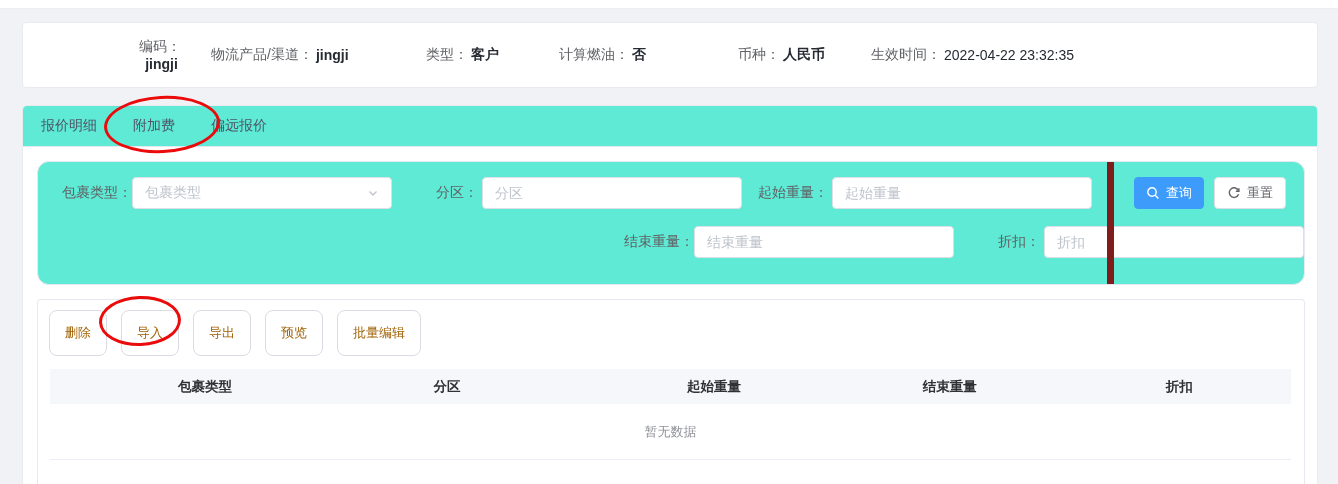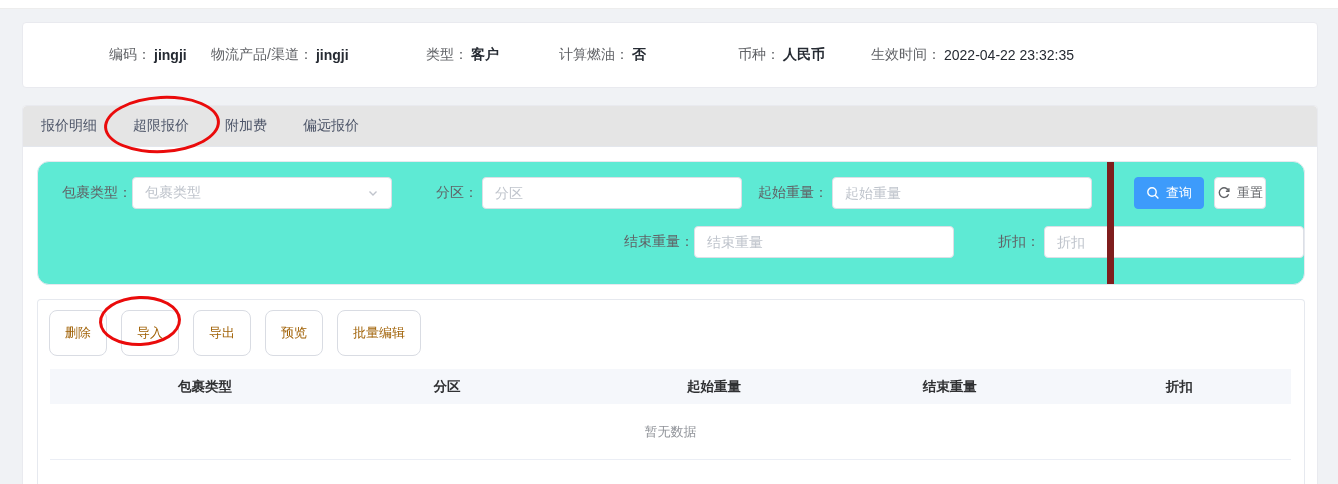--- a/index.html
+++ b/index.html
@@ -16,7 +16,7 @@
   .hfield { display:flex; align-items:center; white-space:nowrap; }
   .hfield .hlabel { color:#606266; }
   .hfield .hvalue { color:#262b33; font-weight:600; margin-left:3px; }
-  .hfield.hf1 { width:102px; }
+  .hfield.hf1 { width:102px;flex-direction:column; }
   .hfield.hf2 { width:215px; }
   .hfield.hf3 { width:133px; }
   .hfield.hf4 { width:179px;align-items:flex-end; }

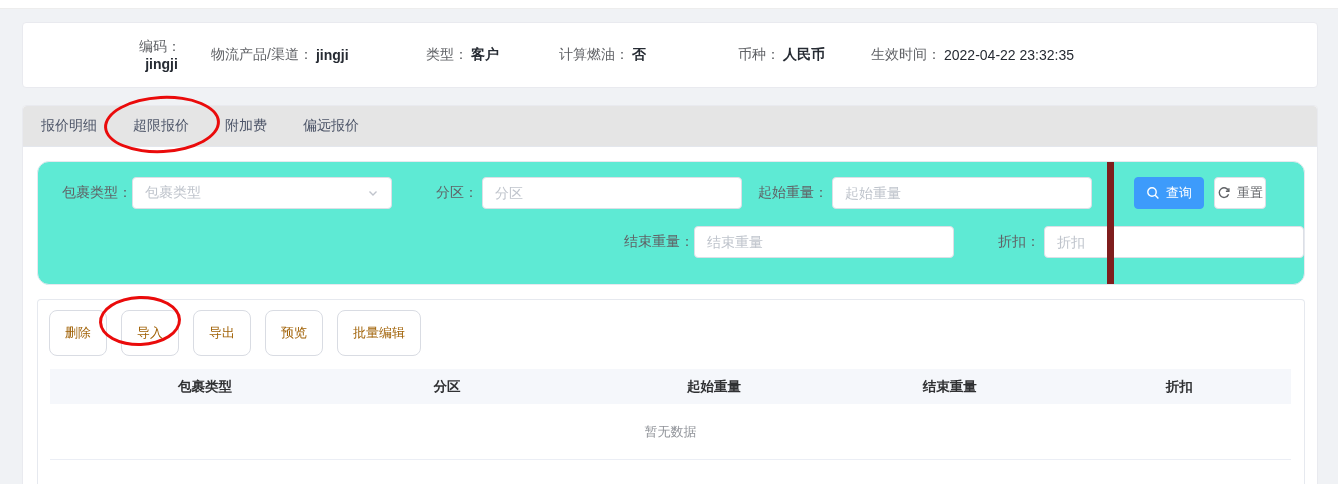--- a/index.html
+++ b/index.html
@@ -28,7 +28,7 @@
     background:#fff; border:1px solid #e9eaef; border-radius:4px 4px 0 0; }
 
   
-  .tab-bar { height:41px; background:#e5e5e5; border-bottom:1px solid #e4e7ed;
+  .tab-bar { height:41px; background:#5eead4; border-bottom:1px solid #e4e7ed;
     display:flex; align-items:stretch; border-radius:4px 4px 0 0; }
   .tab { display:flex; align-items:center; padding:0 18px; color:#4e5669; cursor:pointer; position:relative; }
   .tab.active { background:#fff; color:#1890ff; border-top:3px solid #1890ff;

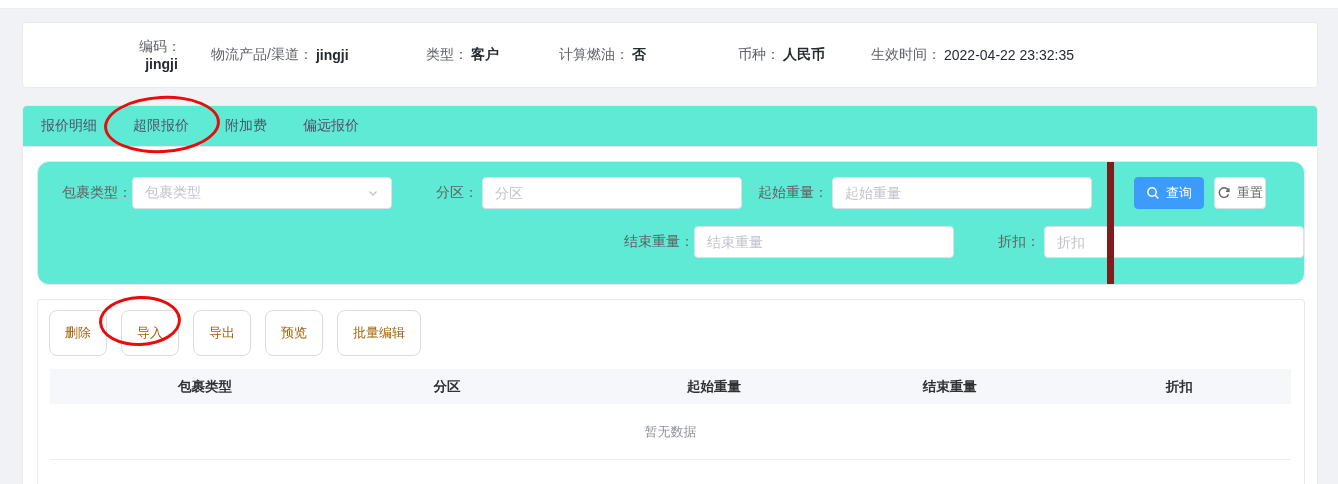--- a/index.html
+++ b/index.html
@@ -114,7 +114,6 @@
   <div class="main-card">
     <div class="tab-bar">
       <div class="tab">报价明细</div>
-      <div class="tab">超限报价</div>
       <div class="tab">附加费</div>
       <div class="tab">偏远报价</div>
     </div>

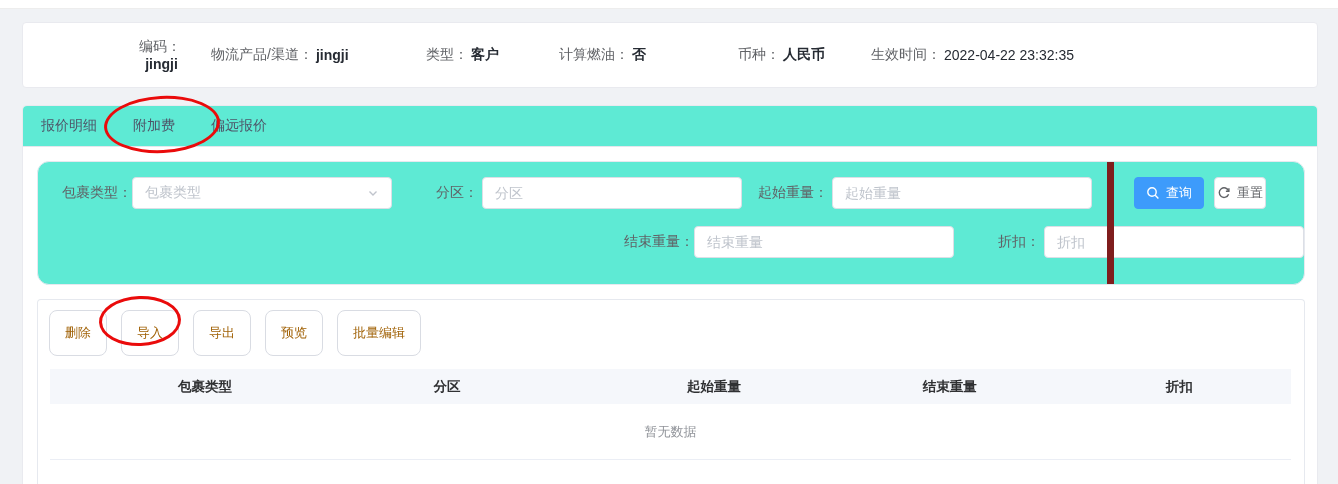--- a/index.html
+++ b/index.html
@@ -55,7 +55,7 @@
     height:32px; border-radius:4px; font-size:13px; cursor:pointer; white-space:nowrap;
     font-family:"Liberation Sans","DejaVu Sans",sans-serif; }
   .btn-primary { background:#3d9bfb; border:1px solid #3d9bfb; color:#fff; width:70px; }
-  .btn-plain { background:#fff; border:1px solid #dcdfe6; color:#606266; width:52px; margin-left:10px; }
+  .btn-plain { background:#fff; border:1px solid #dcdfe6; color:#606266; width:72px; margin-left:10px; }
 
   
   .table-box { position:absolute; left:14px; top:193px; width:1268px; height:230px;

